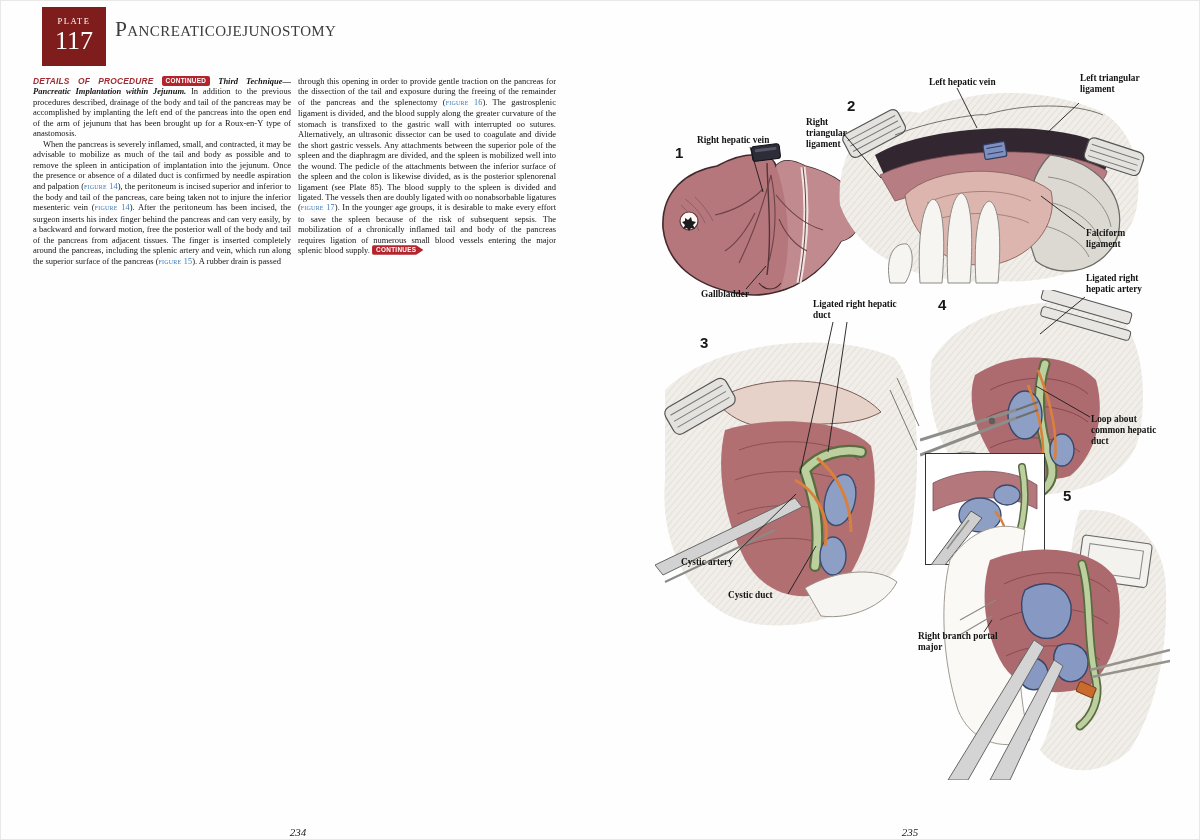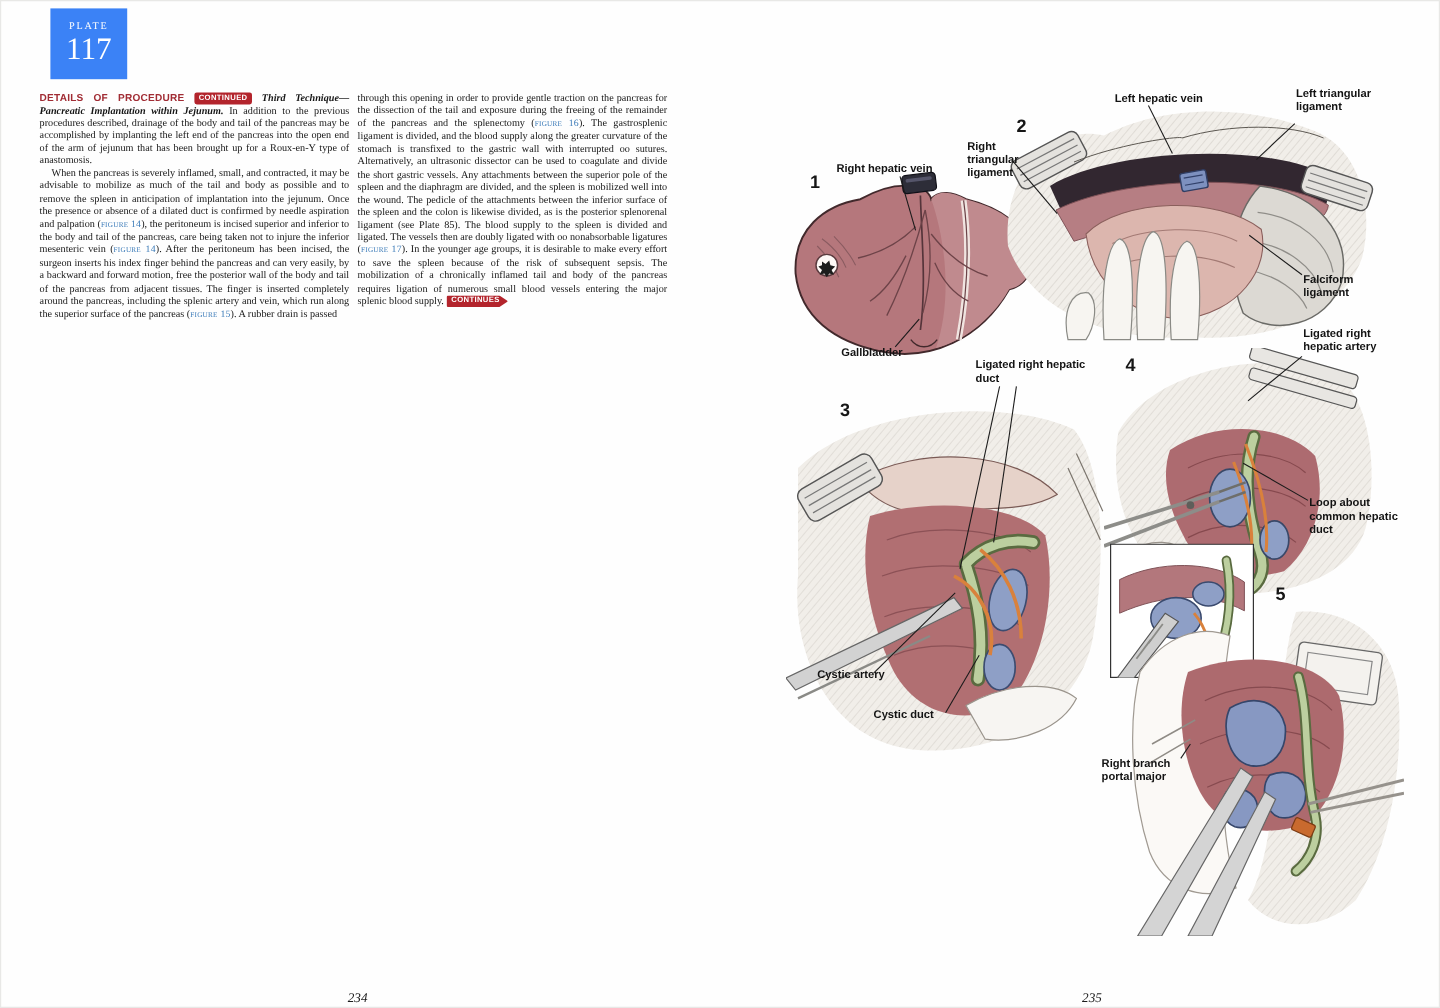--- a/index.html
+++ b/index.html
@@ -6,7 +6,7 @@
   #canvas{position:relative;width:1200px;height:840px;background:#fefefe;overflow:hidden;
           font-family:"Liberation Serif",serif;box-shadow:inset 0 0 0 1px #e8e8e6;}
   
-  #plate-badge{position:absolute;left:42px;top:7px;width:64px;height:59px;background:#3b82f6;
+  #plate-badge{position:absolute;left:42px;top:7px;width:64px;height:59px;background:#7f1d1d;
                color:#fff;text-align:center;}
   #plate-badge .plabel{display:block;margin-top:9px;font-size:8.5px;letter-spacing:1.5px;
                font-variant:small-caps;text-transform:uppercase;}

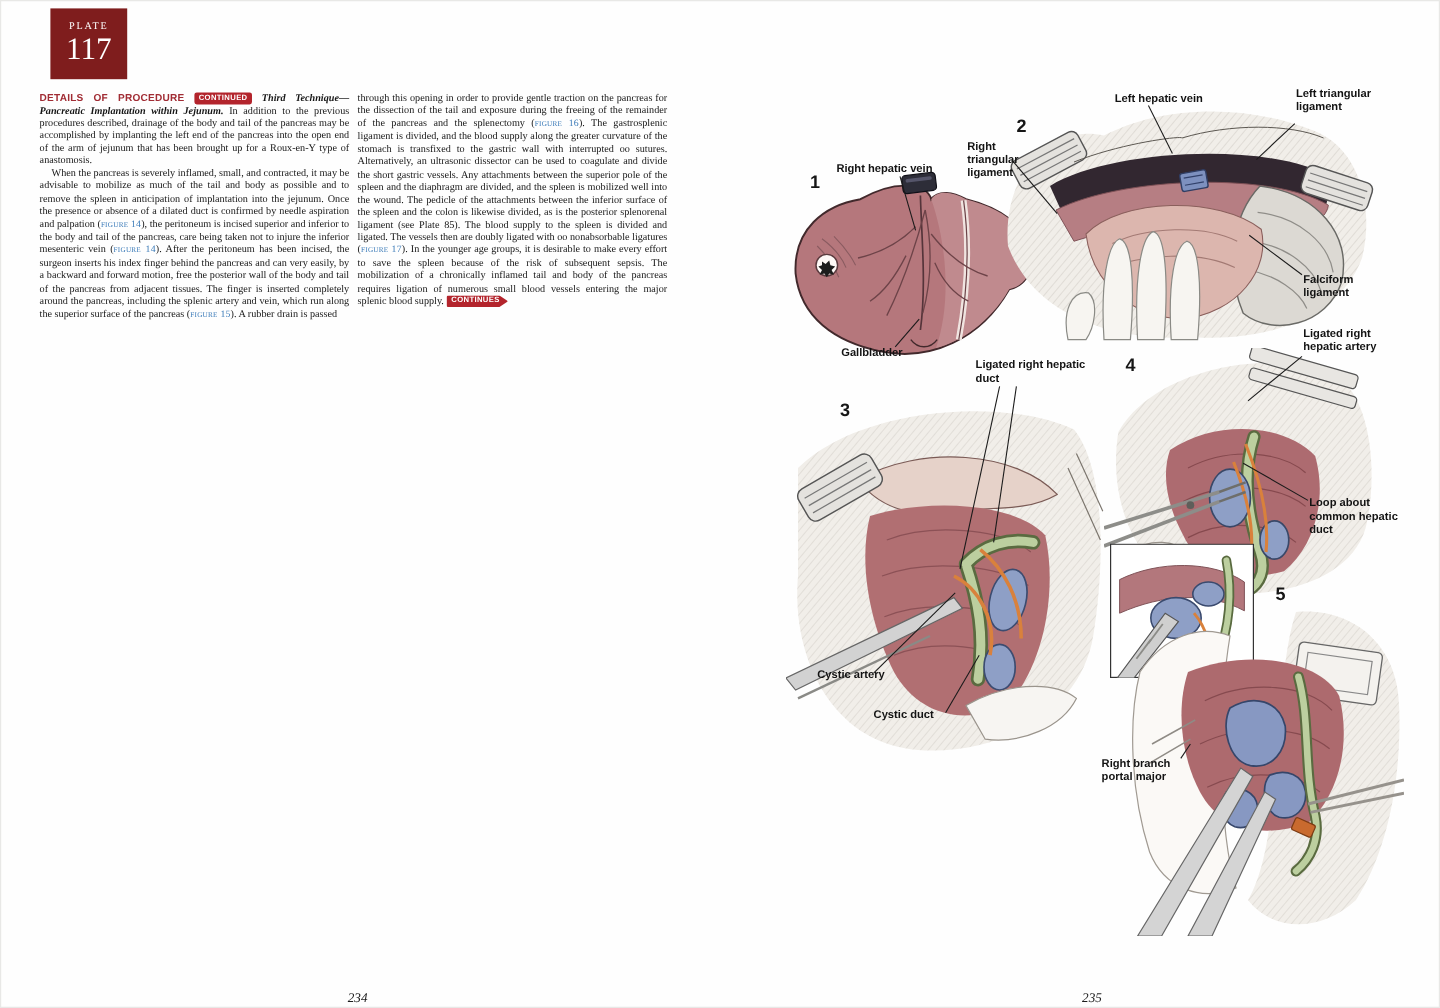--- a/index.html
+++ b/index.html
@@ -49,6 +49,7 @@
   </div>
 
   <div id="page-title">
+    <div>Pancreaticojejunostomy</div>
   </div>
 
   <div id="columns">

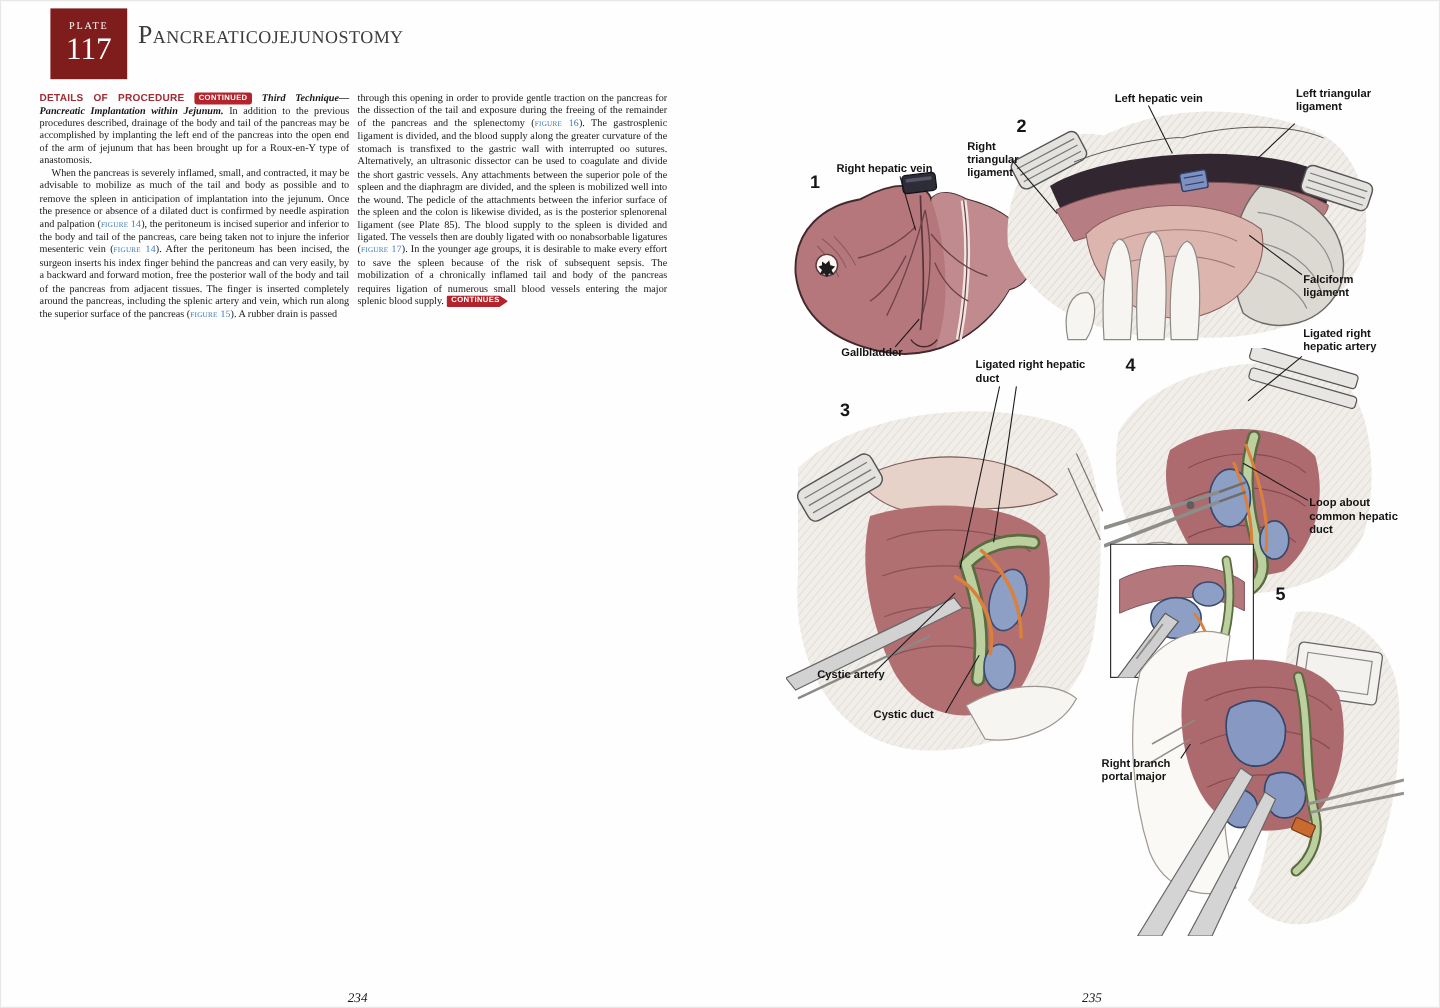--- a/index.html
+++ b/index.html
@@ -18,7 +18,7 @@
   .col p{margin:0;}
   .col p.indent{text-indent:10px;}
   .sec-head{font-family:"Liberation Sans",sans-serif;font-weight:bold;font-size:8.4px;
-            color:#A12C34;letter-spacing:.2px;}
+            color:#A12C34;letter-spacing:.2px;font-style:italic;}
   .badge{display:inline-block;background:#B3242C;color:#fff;font-family:"Liberation Sans",sans-serif;
          font-weight:bold;font-size:6.4px;line-height:7.5px;padding:1px 4px 1px 4px;border-radius:2px;
          letter-spacing:.3px;vertical-align:1px;}

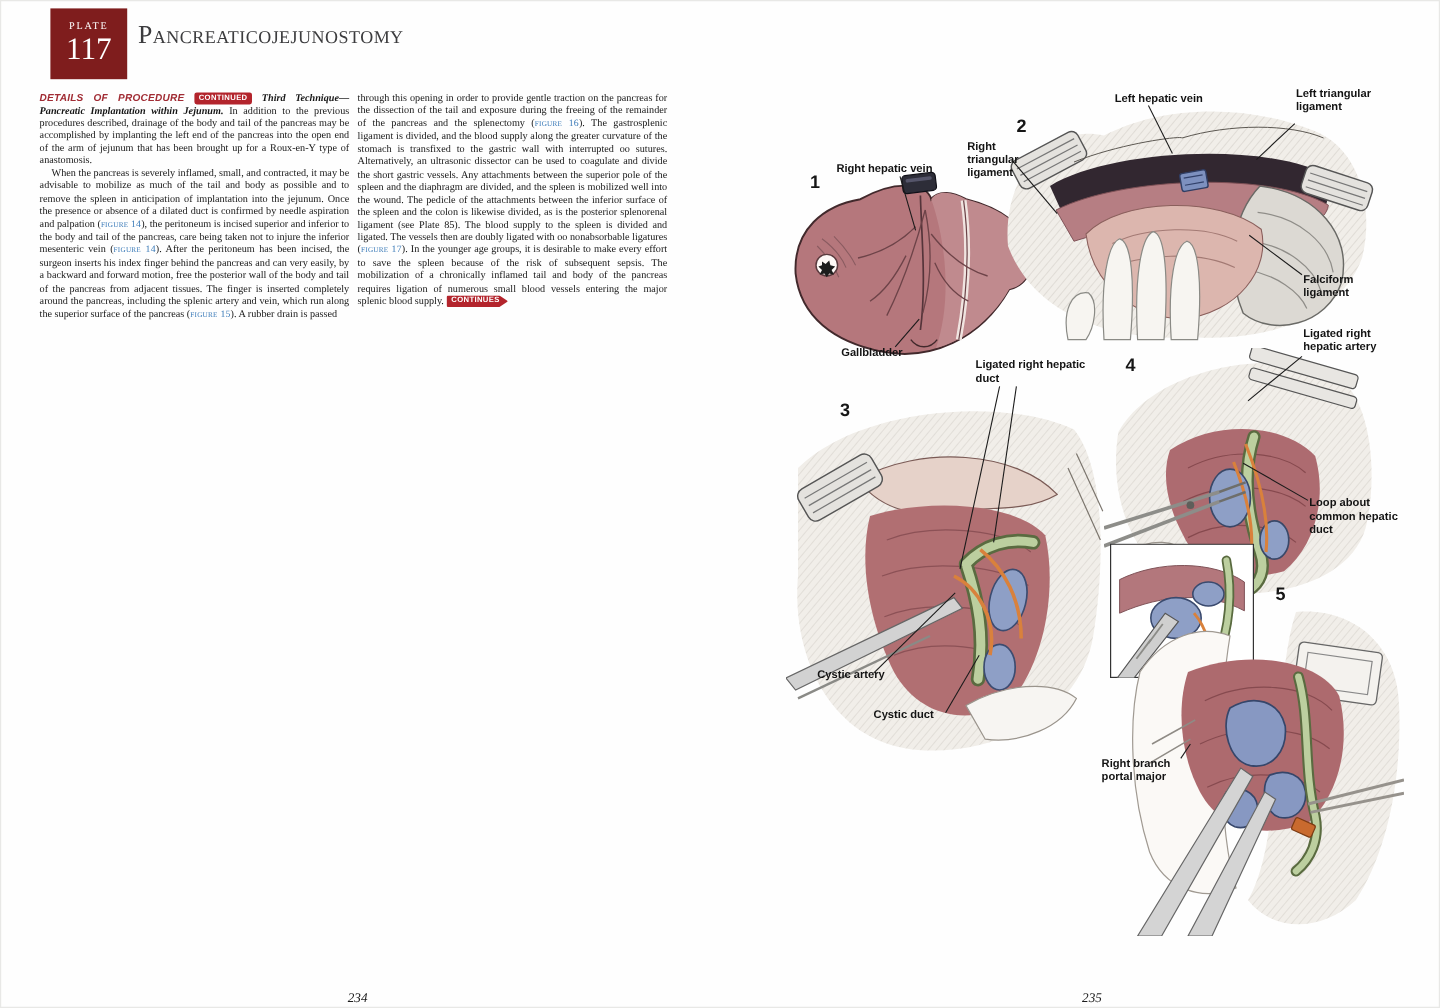--- a/index.html
+++ b/index.html
@@ -34,7 +34,7 @@
   #right-page svg{position:absolute;}
   .fig-num{position:absolute;font-family:"Liberation Sans",sans-serif;font-weight:bold;
            font-size:15px;color:#161616;}
-  .fig-label{position:absolute;font-family:Liberation Sans, sans-serif;font-weight:bold;
+  .fig-label{position:absolute;font-family:Liberation Serif, serif;font-weight:bold;
            font-size:9.3px;line-height:10.8px;color:#131313;}
   .nowrap{white-space:nowrap;}
 </style>

